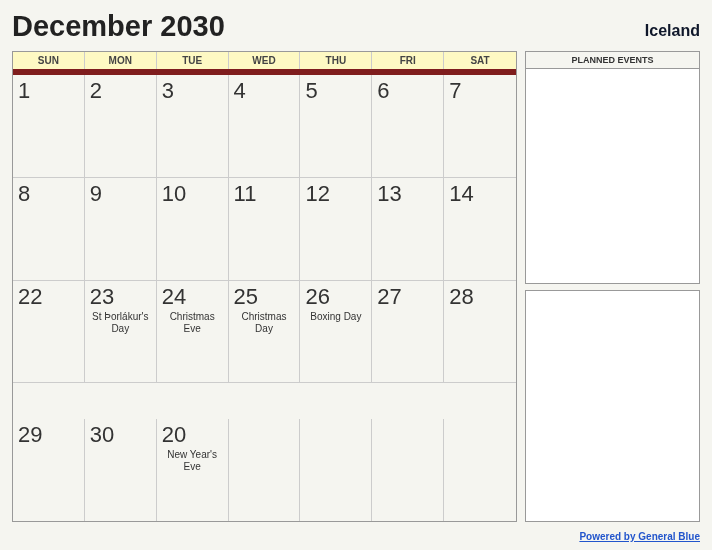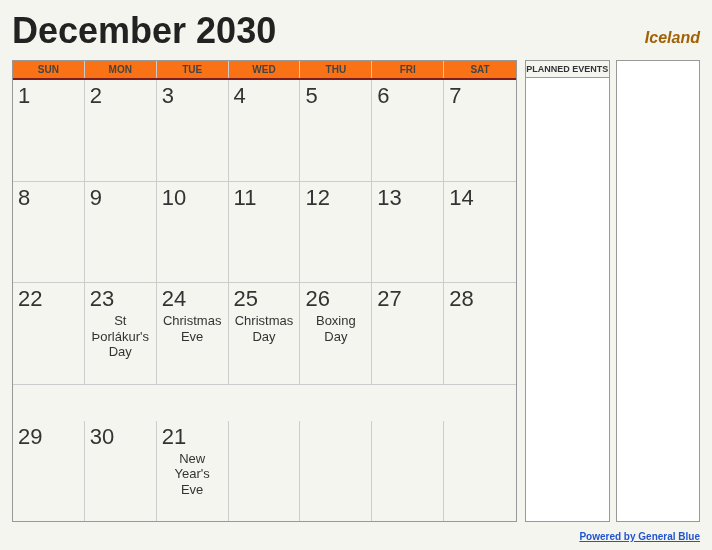--- a/index.html
+++ b/index.html
@@ -19,7 +19,7 @@
       margin-bottom: 8px;
     }
     .header-title {
-      font-size: 36px;
+      font-size: 29px;
       font-weight: bold;
       color: #222;
     }

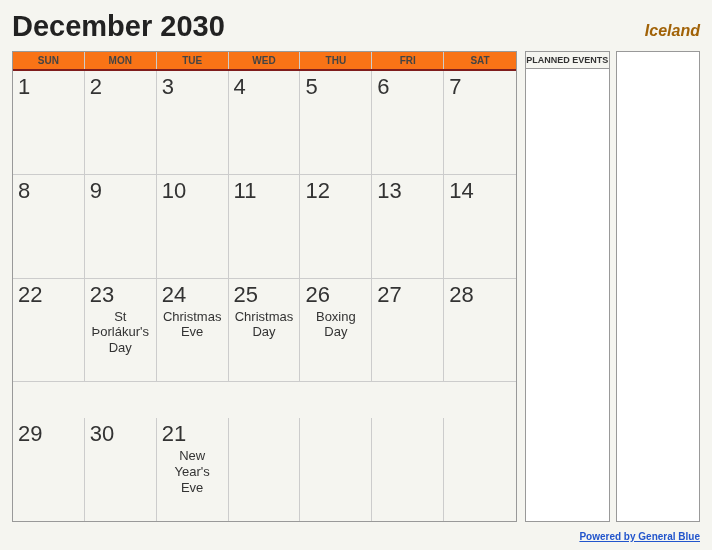--- a/index.html
+++ b/index.html
@@ -26,8 +26,7 @@
     .header-country {
       font-size: 16px;
       font-weight: bold;
-      color: #a16207;
-      font-style: italic;
+      color: #0f172a;
     }
     .main-area {
       display: flex;

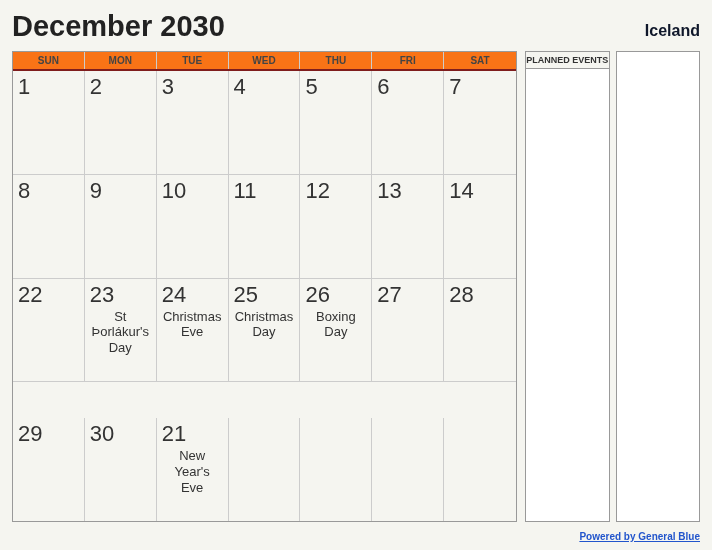--- a/index.html
+++ b/index.html
@@ -42,8 +42,8 @@
     .cal-header-row {
       display: grid;
       grid-template-columns: repeat(7, 1fr);
-      border-bottom: 2px solid #7f1d1d;
-      background: #f97316;
+      border-bottom: 6px solid #7f1d1d;
+      background: #fef9c3;
     }
     .cal-dow {
       text-align: center;

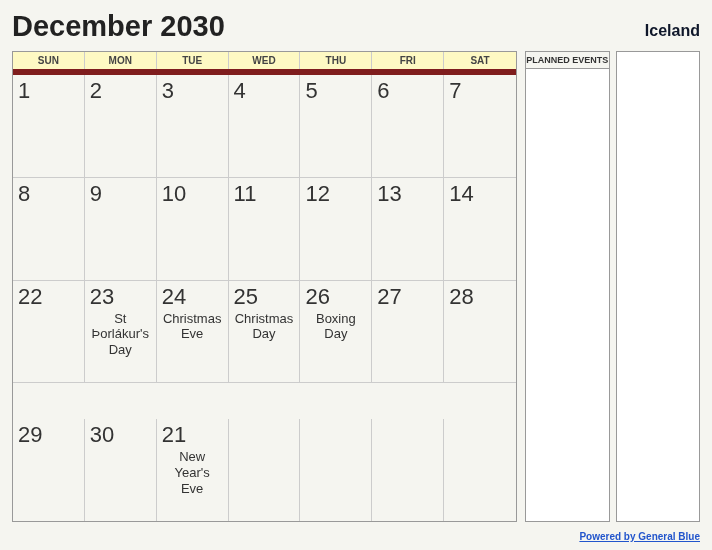--- a/index.html
+++ b/index.html
@@ -92,6 +92,7 @@
     .sidebar {
       width: 175px;
       display: flex;
+      flex-direction: column;
       gap: 6px;
     }
     .sidebar-box {

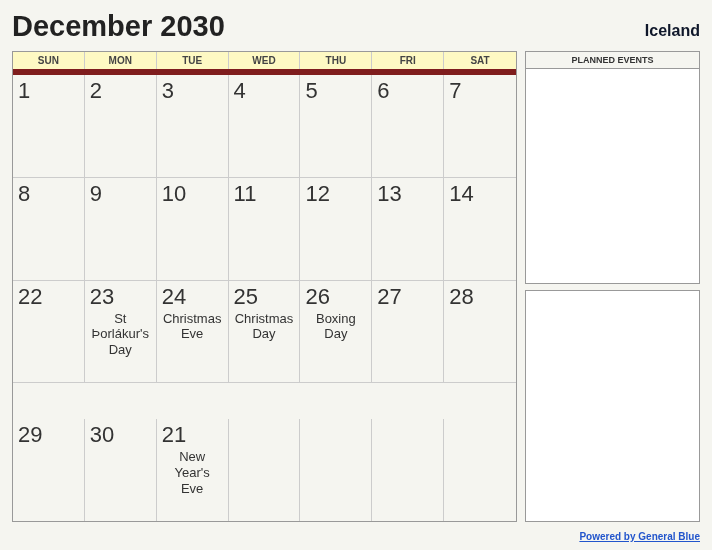--- a/index.html
+++ b/index.html
@@ -83,7 +83,7 @@
       margin-bottom: 2px;
     }
     .event-label {
-      font-size: 13px;
+      font-size: 10px;
       color: #333;
       text-align: center;
       line-height: 1.2;

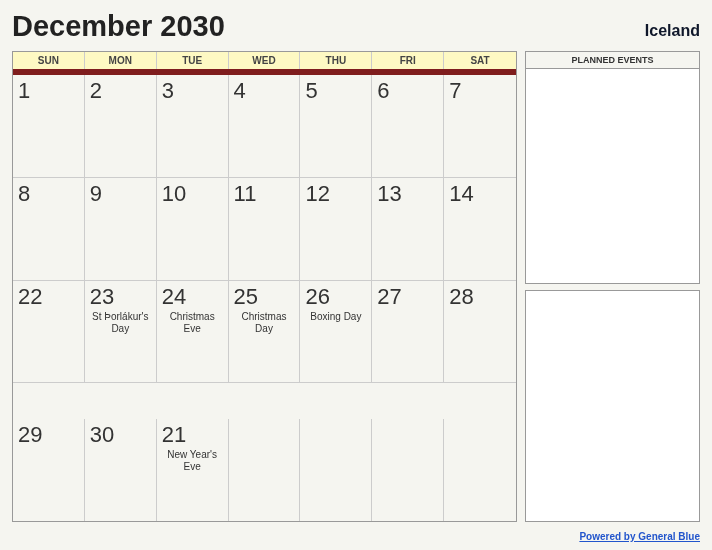--- a/index.html
+++ b/index.html
@@ -228,7 +228,7 @@
             <div class="day-number">30</div>
           </div>
           <div class="cal-cell">
-            <div class="day-number">21</div>
+            <div class="day-number">20</div>
             <div class="event-label">New Year's Eve</div>
           </div>
           <div class="cal-cell empty"></div>

